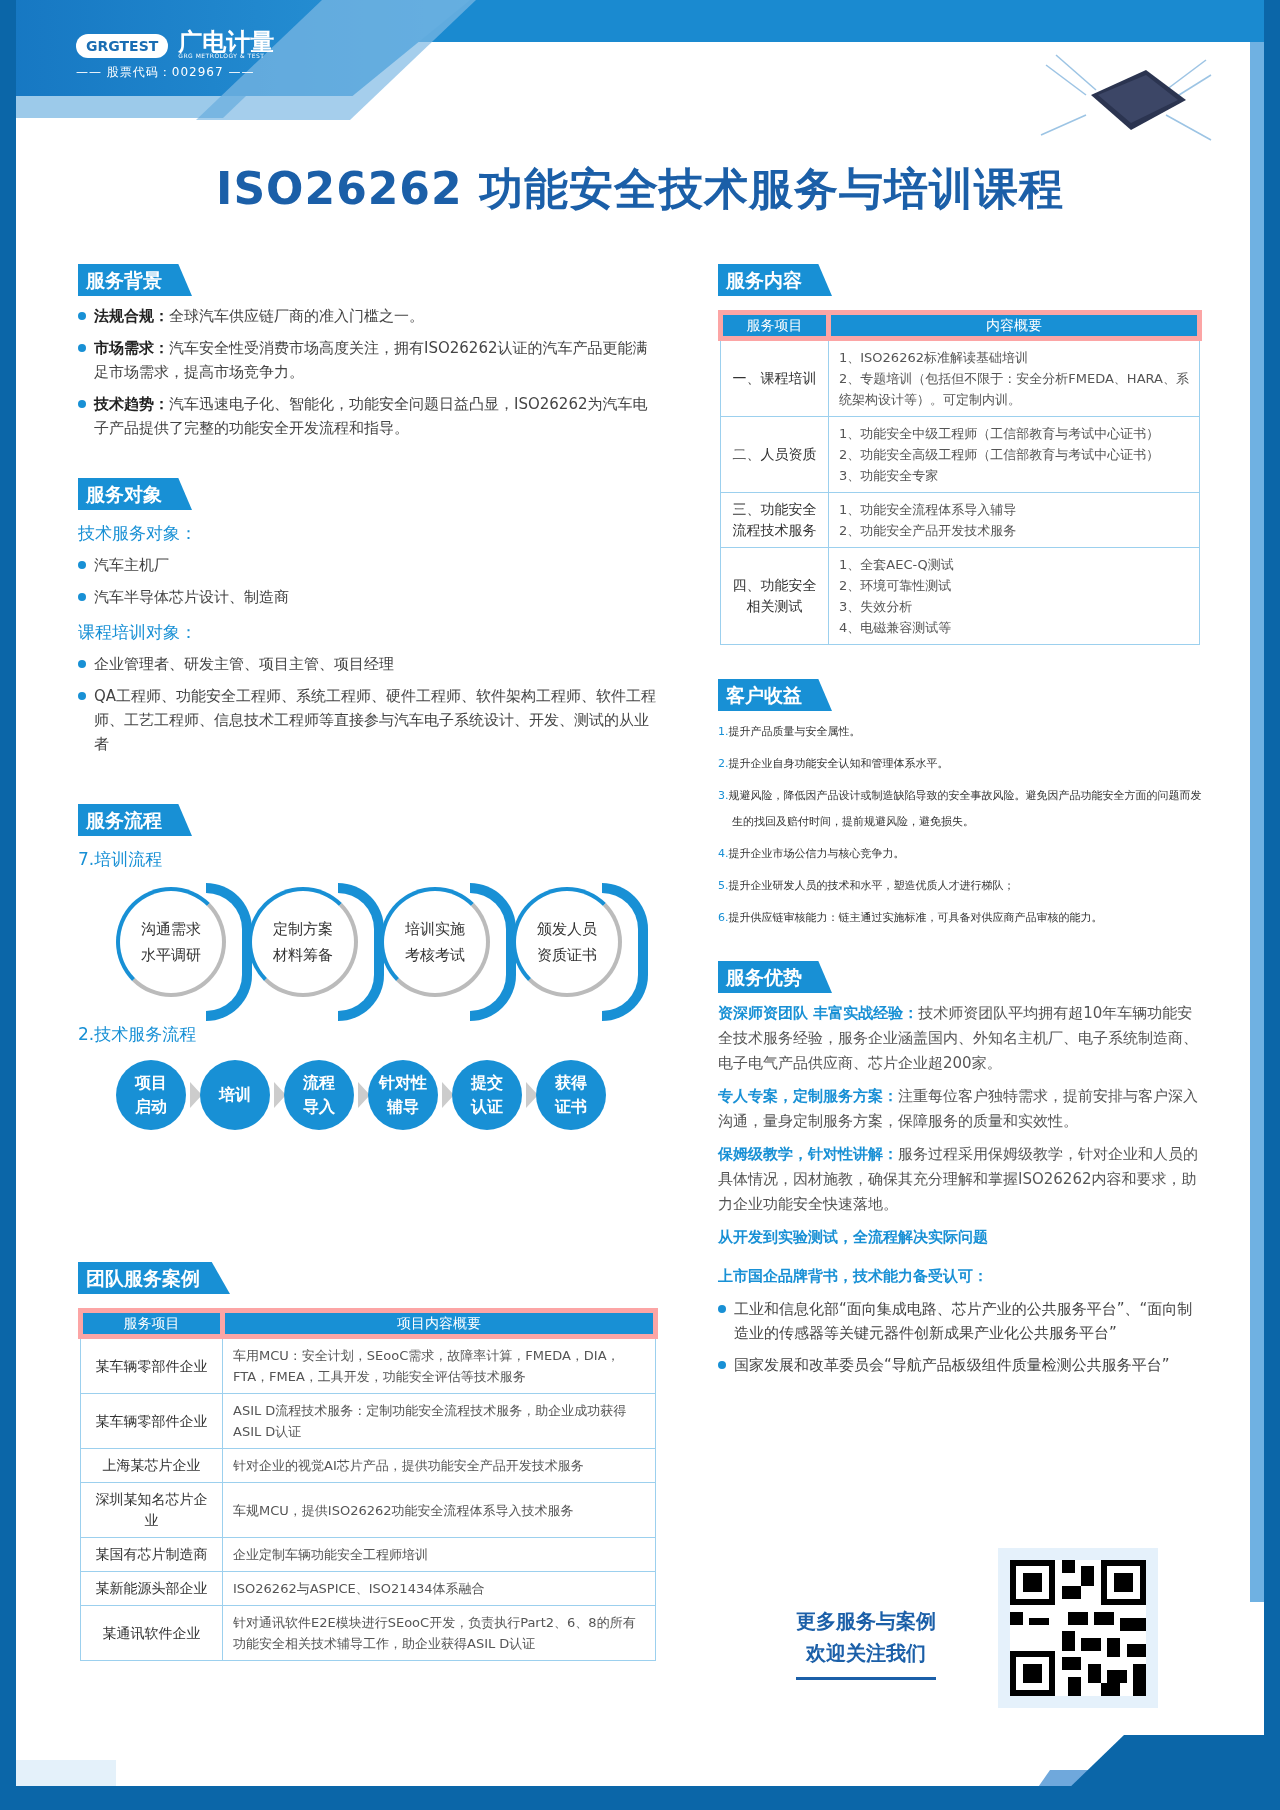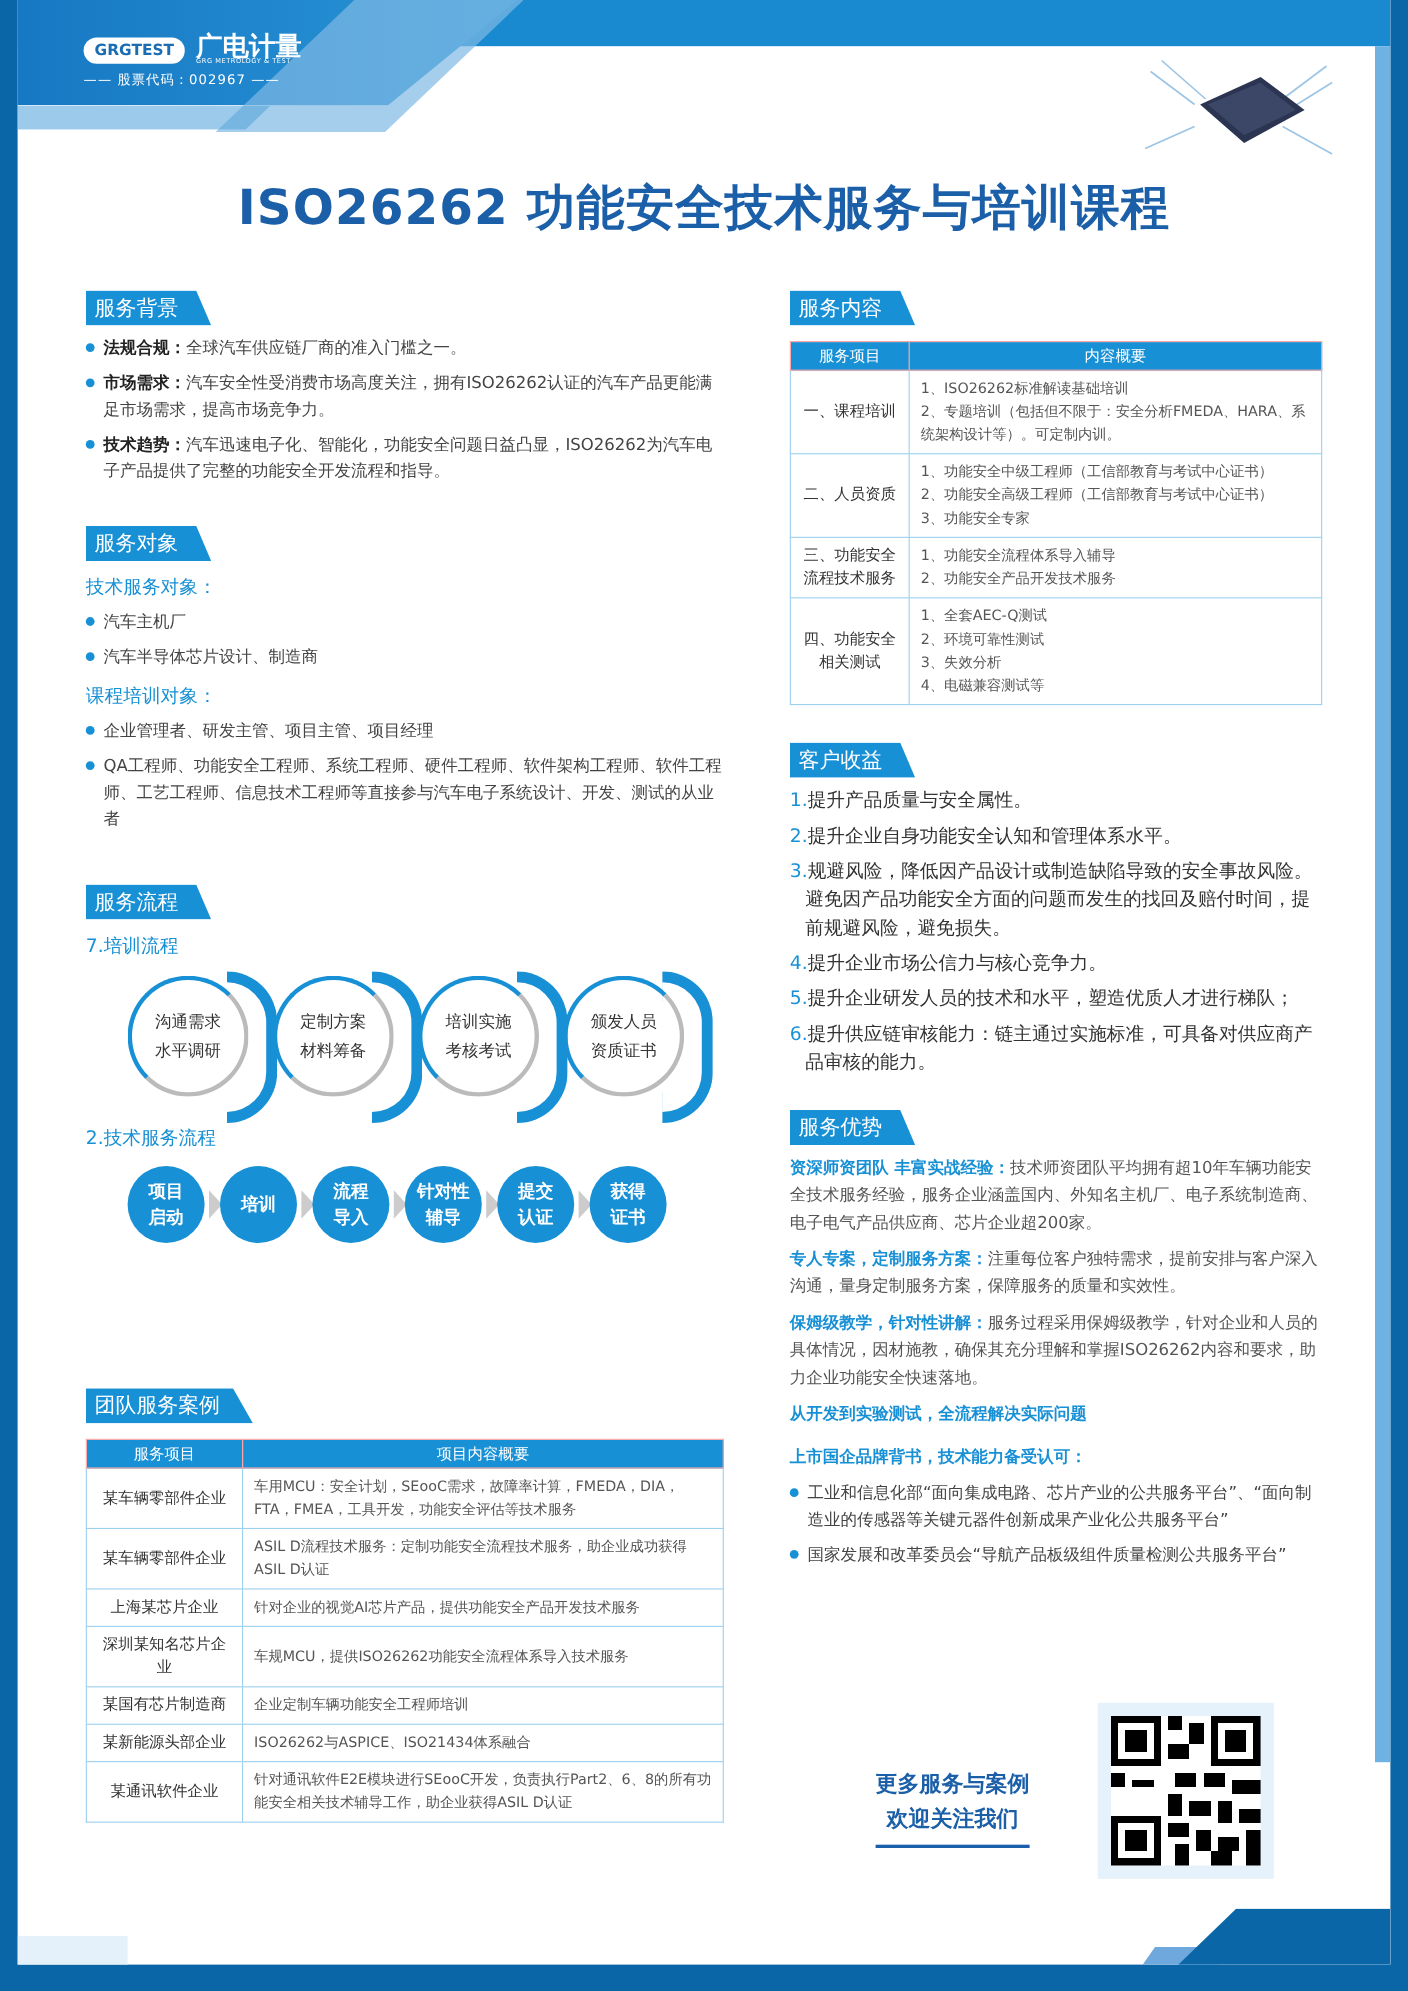--- a/index.html
+++ b/index.html
@@ -17,7 +17,7 @@
 .stock{position:absolute;left:60px;top:64px;color:#fff;font-size:12px;letter-spacing:1px}
 .chip{position:absolute;left:1020px;top:45px;width:180px;height:110px}
 .title{position:absolute;left:0;width:1248px;top:160px;text-align:center;color:#1b5fa8;font-size:44px;font-weight:bold;letter-spacing:1px}
-.sec-tag{display:inline-block;background:#1890d5;color:#fff;font-size:19px;font-weight:normal;padding:3px 30px 3px 8px;clip-path:polygon(0 0,88% 0,100% 100%,0 100%);height:32px;line-height:26px}
+.sec-tag{display:inline-block;background:#1890d5;color:#fff;font-size:19px;font-weight:bold;padding:3px 30px 3px 8px;clip-path:polygon(0 0,88% 0,100% 100%,0 100%);height:32px;line-height:26px}
 .col{position:absolute}
 .bul{display:flex;gap:8px;font-size:15px;line-height:24px;color:#444;margin:8px 0}
 .dot{width:8px;height:8px;border-radius:50%;background:#1890d5;margin-top:8px;flex:none}

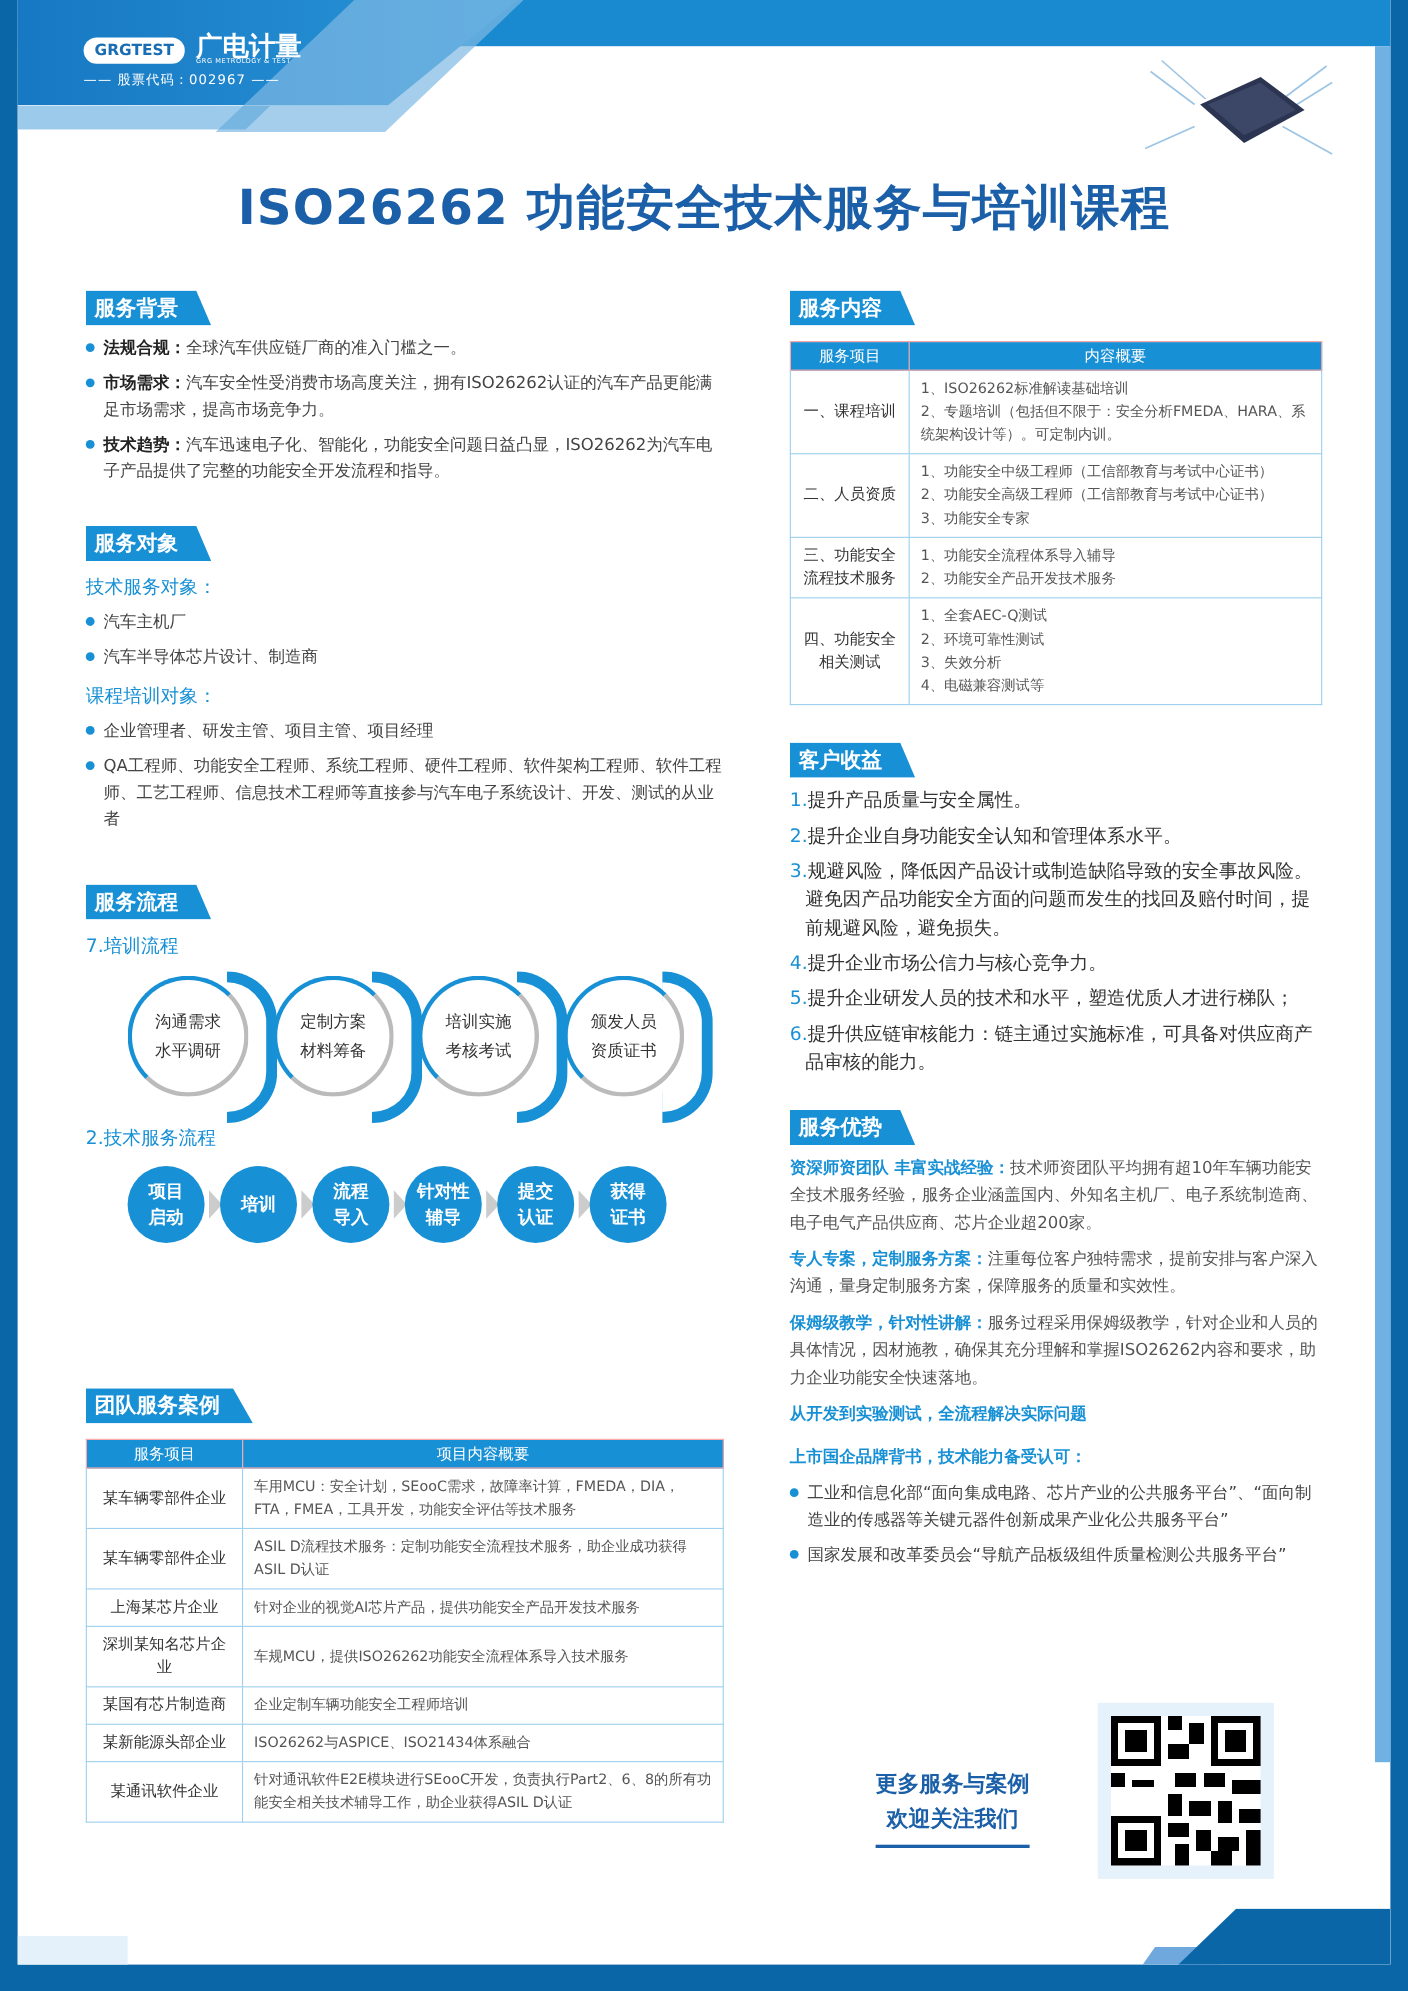--- a/index.html
+++ b/index.html
@@ -24,7 +24,7 @@
 .bul b{color:#222}
 .sub{color:#1890d5;font-size:17px;margin:12px 0 8px}
 table{border-collapse:collapse;width:100%}
-th{background:#1890d5;color:#fff;font-weight:normal;font-size:14px;height:26px;border:1px solid #fca5a5}
+th{background:#1890d5;color:#fff;font-weight:normal;font-size:14px;height:26px;border:5px solid #fca5a5}
 td{border:1px solid #9cd0ee;font-size:13px;color:#555;padding:6px 10px;line-height:21px;vertical-align:middle}
 td.k{text-align:center;color:#333;font-size:14px}
 .num{color:#1890d5}

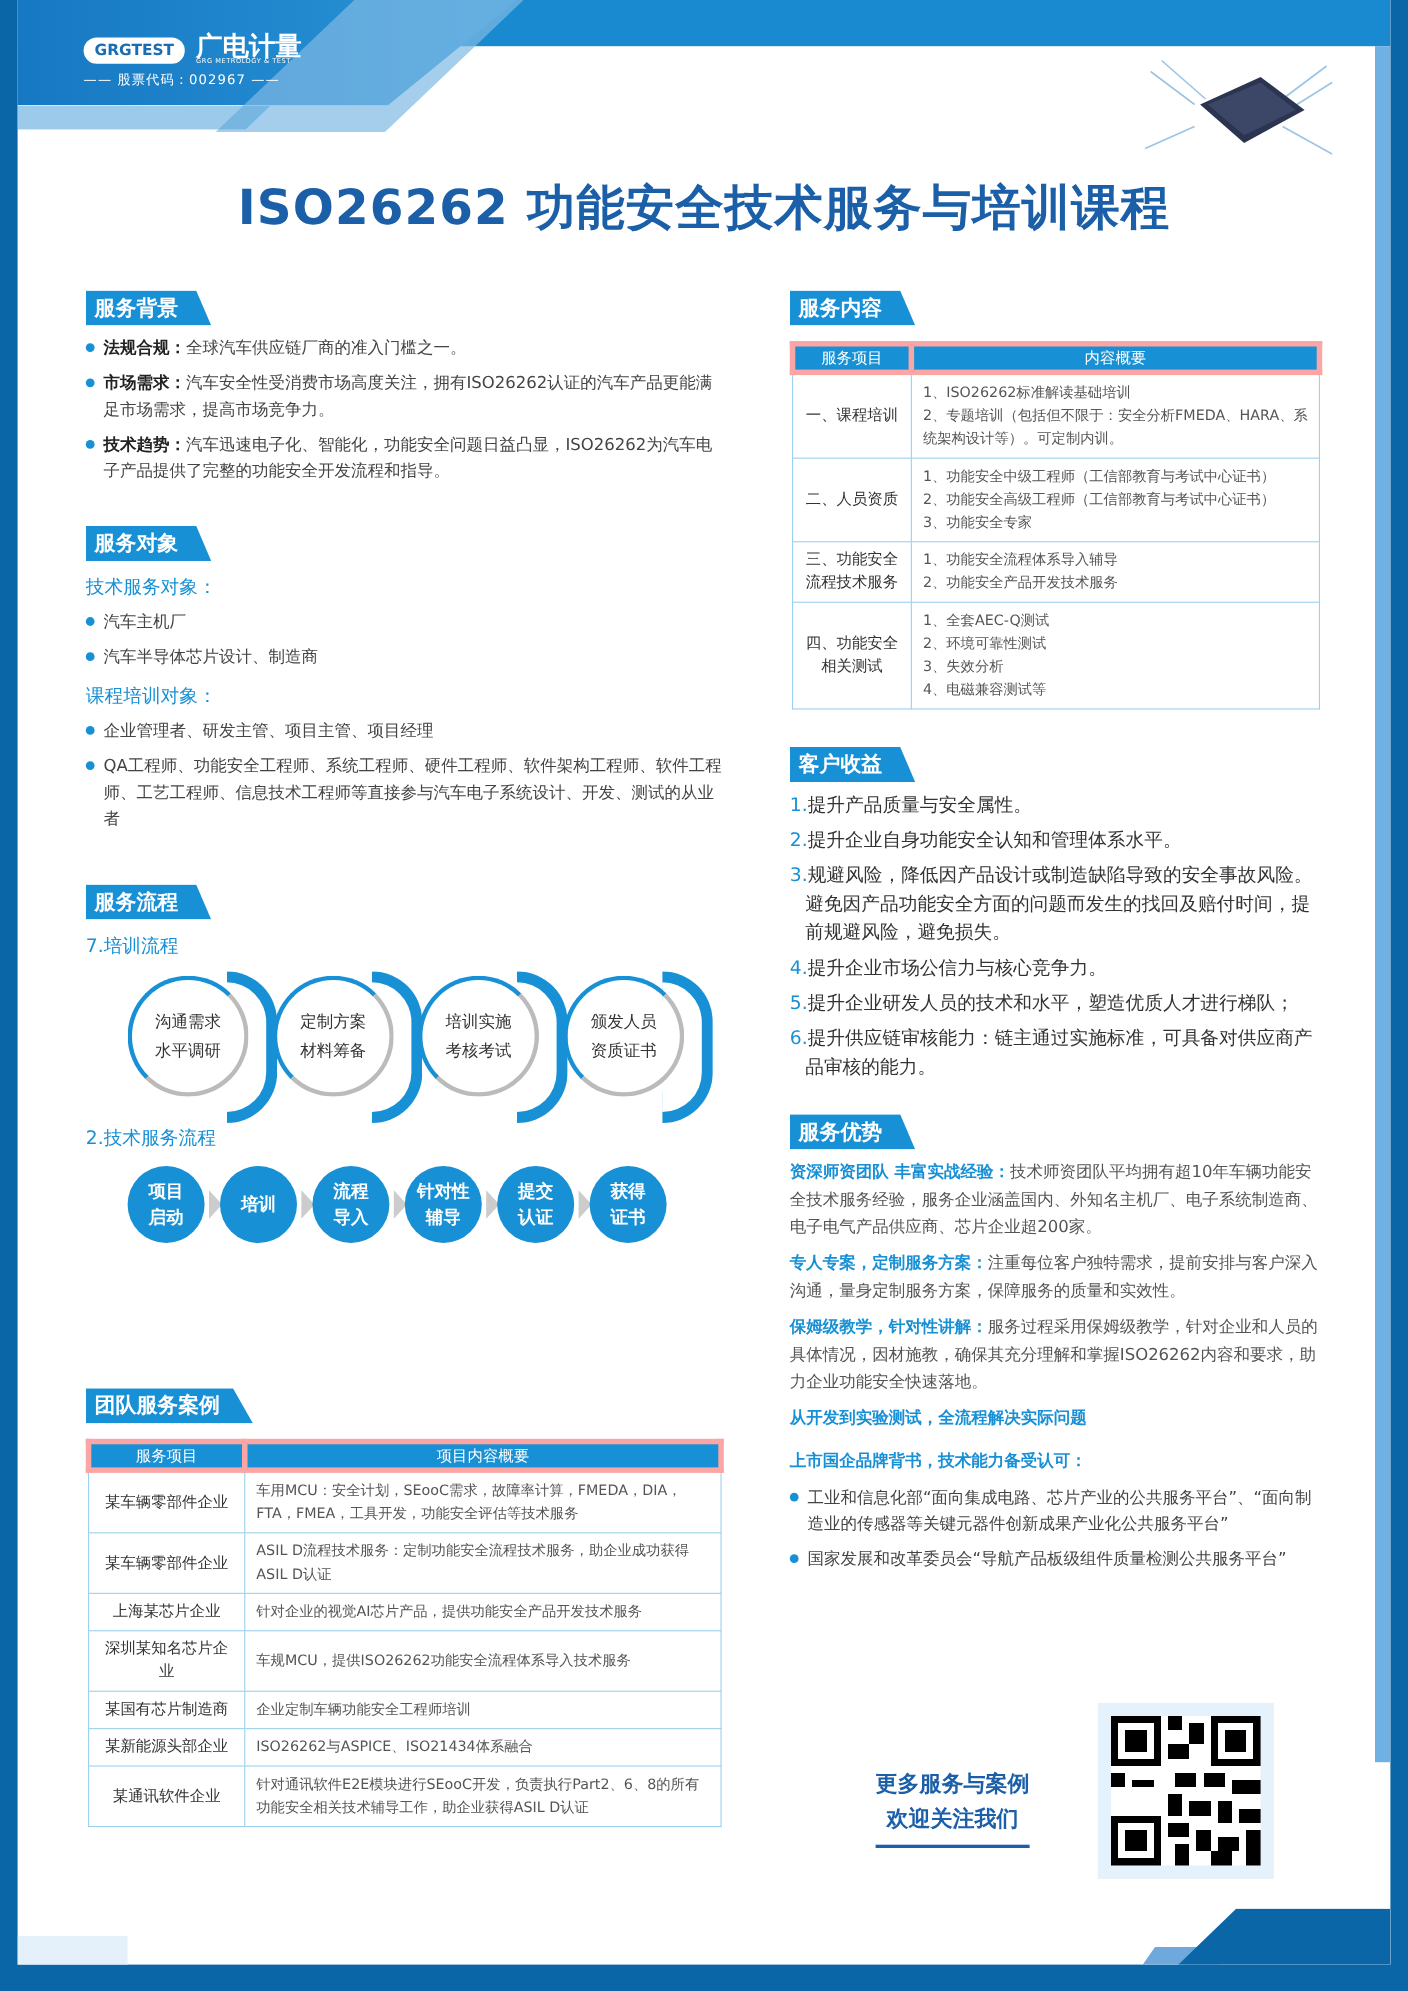--- a/index.html
+++ b/index.html
@@ -28,7 +28,7 @@
 td{border:1px solid #9cd0ee;font-size:13px;color:#555;padding:6px 10px;line-height:21px;vertical-align:middle}
 td.k{text-align:center;color:#333;font-size:14px}
 .num{color:#1890d5}
-.ben{font-size:17px;line-height:26px;color:#333;margin:6px 0;padding-left:14px;text-indent:-14px}
+.ben{font-size:11px;line-height:26px;color:#333;margin:6px 0;padding-left:14px;text-indent:-14px}
 .adv{font-size:15px;line-height:25px;color:#555;margin:8px 0}
 .adv b{color:#1890d5}
 .flow1{display:flex;gap:22px;margin-top:16px;padding-left:38px}

